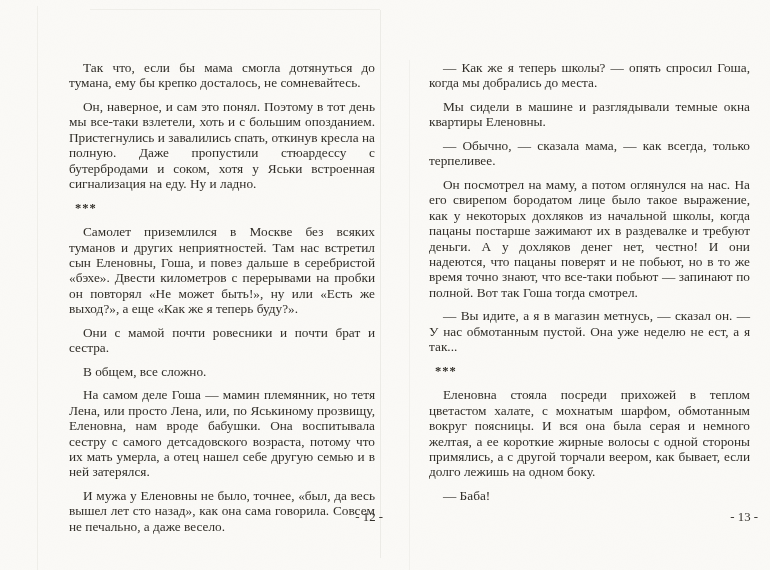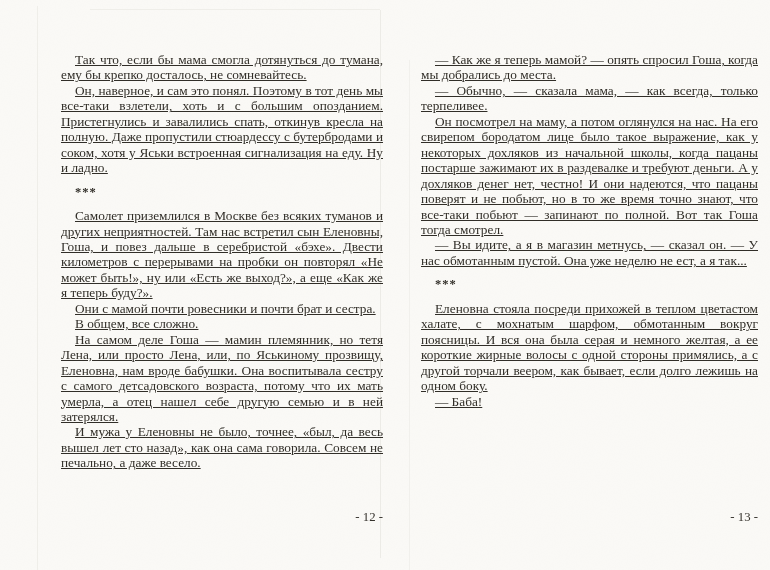--- a/index.html
+++ b/index.html
@@ -35,7 +35,7 @@
     hyphens: auto;
     -webkit-hyphens: auto;
   }
-  .page p { margin: 0; text-indent: 14px; text-decoration: underline; }
+  .page p { margin: 8px; text-indent: 14px; }
   .page .sep {
     margin: 9px 0 8px;
     text-indent: 14px;

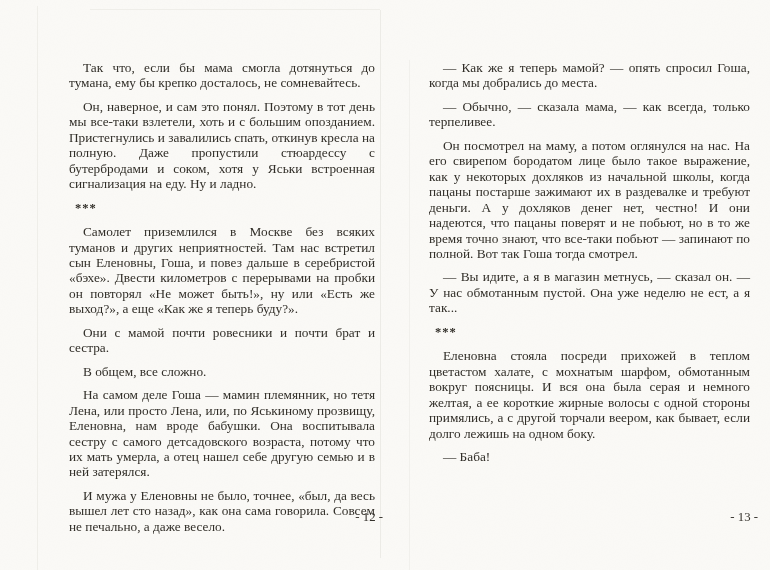--- a/index.html
+++ b/index.html
@@ -89,7 +89,7 @@
   </section>
 
   <section class="page page-right">
-    <p>— Как же я теперь мамой? — опять спросил Гоша, когда мы добрались до места.</p>
+    <p>— Как же я теперь школы? — опять спросил Гоша, когда мы добрались до места.</p>
     <p>— Обычно, — сказала мама, — как всегда, только терпеливее.</p>
     <p>Он посмотрел на маму, а потом оглянулся на нас. На его свирепом бородатом лице было такое выражение, как у некоторых дохляков из начальной школы, когда пацаны постарше зажимают их в раздевалке и требуют деньги. А у дохляков денег нет, честно! И они надеются, что пацаны поверят и не побьют, но в то же время точно знают, что все-таки побьют — запинают по полной. Вот так Гоша тогда смотрел.</p>
     <p>— Вы идите, а я в магазин метнусь, — сказал он. — У нас обмотанным пустой. Она уже неделю не ест, а я так...</p>

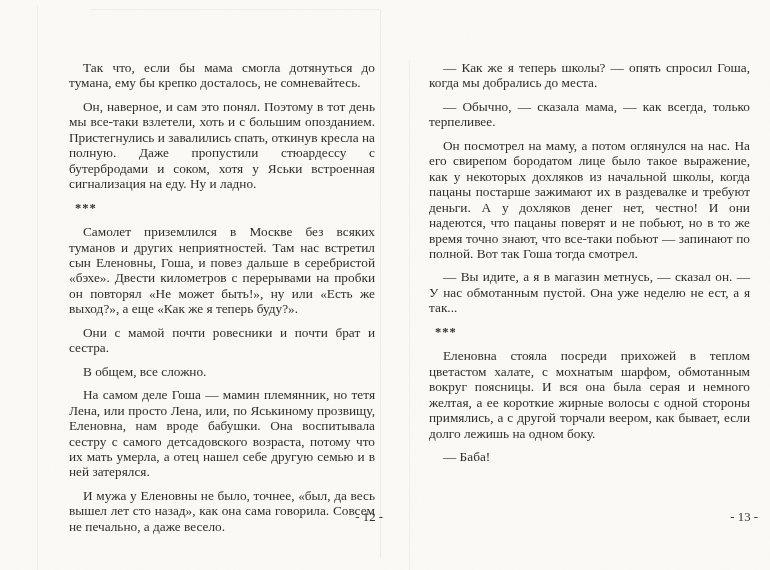--- a/index.html
+++ b/index.html
@@ -90,6 +90,7 @@
 
   <section class="page page-right">
     <p>— Как же я теперь школы? — опять спросил Гоша, когда мы добрались до места.</p>
+    <p>Мы сидели в машине и разглядывали темные окна квартиры Еленовны.</p>
     <p>— Обычно, — сказала мама, — как всегда, только терпеливее.</p>
     <p>Он посмотрел на маму, а потом оглянулся на нас. На его свирепом бородатом лице было такое выражение, как у некоторых дохляков из начальной школы, когда пацаны постарше зажимают их в раздевалке и требуют деньги. А у дохляков денег нет, честно! И они надеются, что пацаны поверят и не побьют, но в то же время точно знают, что все-таки побьют — запинают по полной. Вот так Гоша тогда смотрел.</p>
     <p>— Вы идите, а я в магазин метнусь, — сказал он. — У нас обмотанным пустой. Она уже неделю не ест, а я так...</p>

